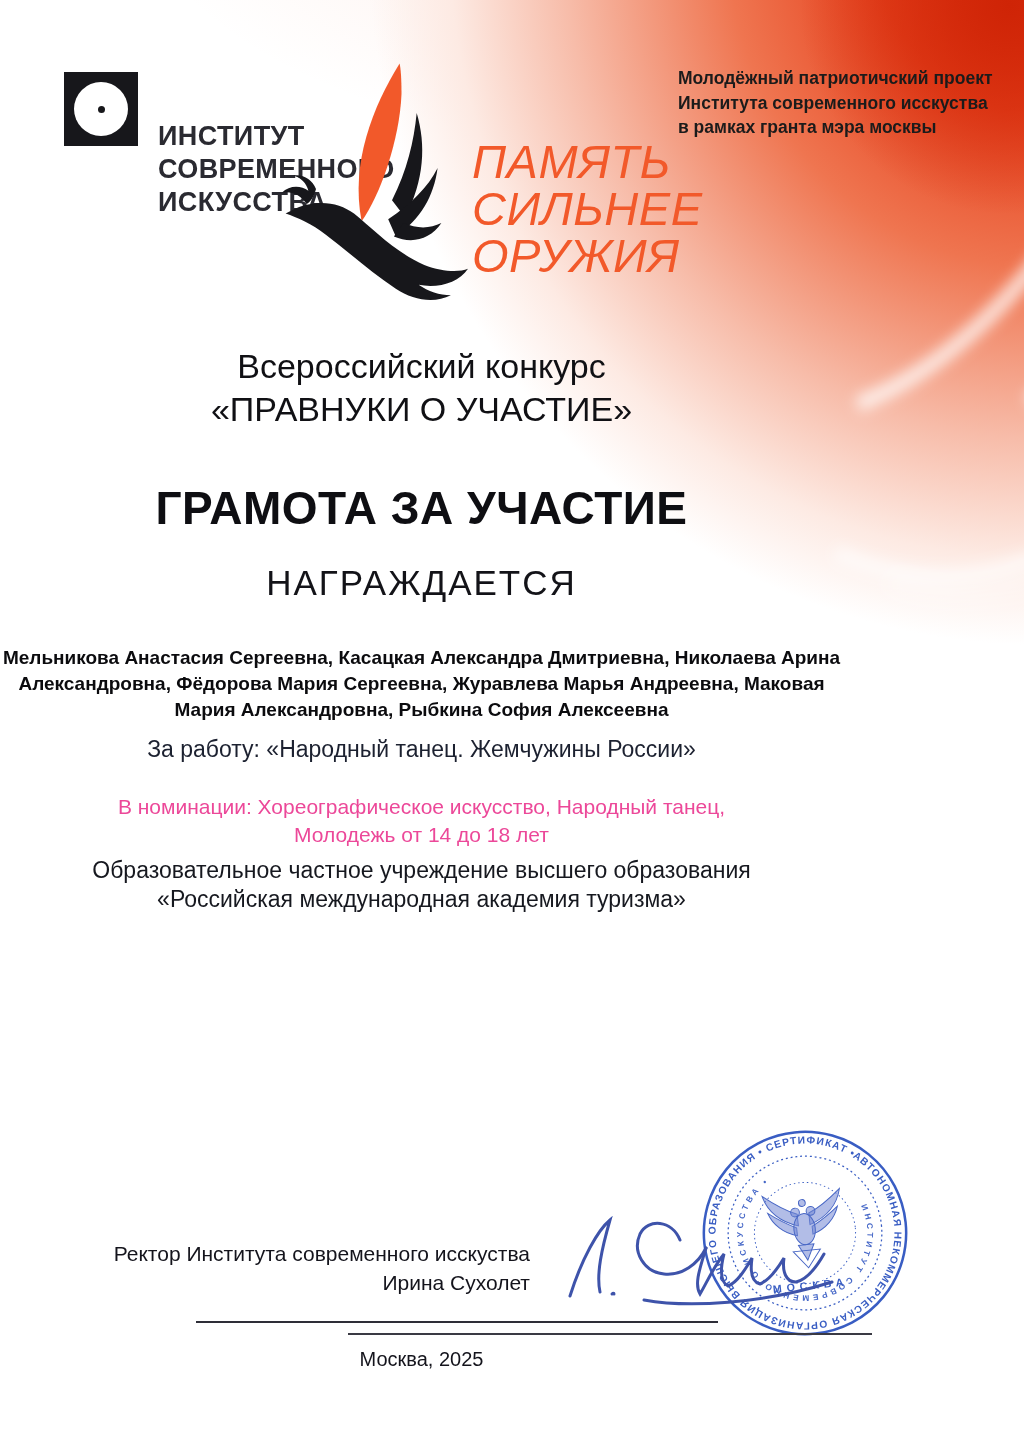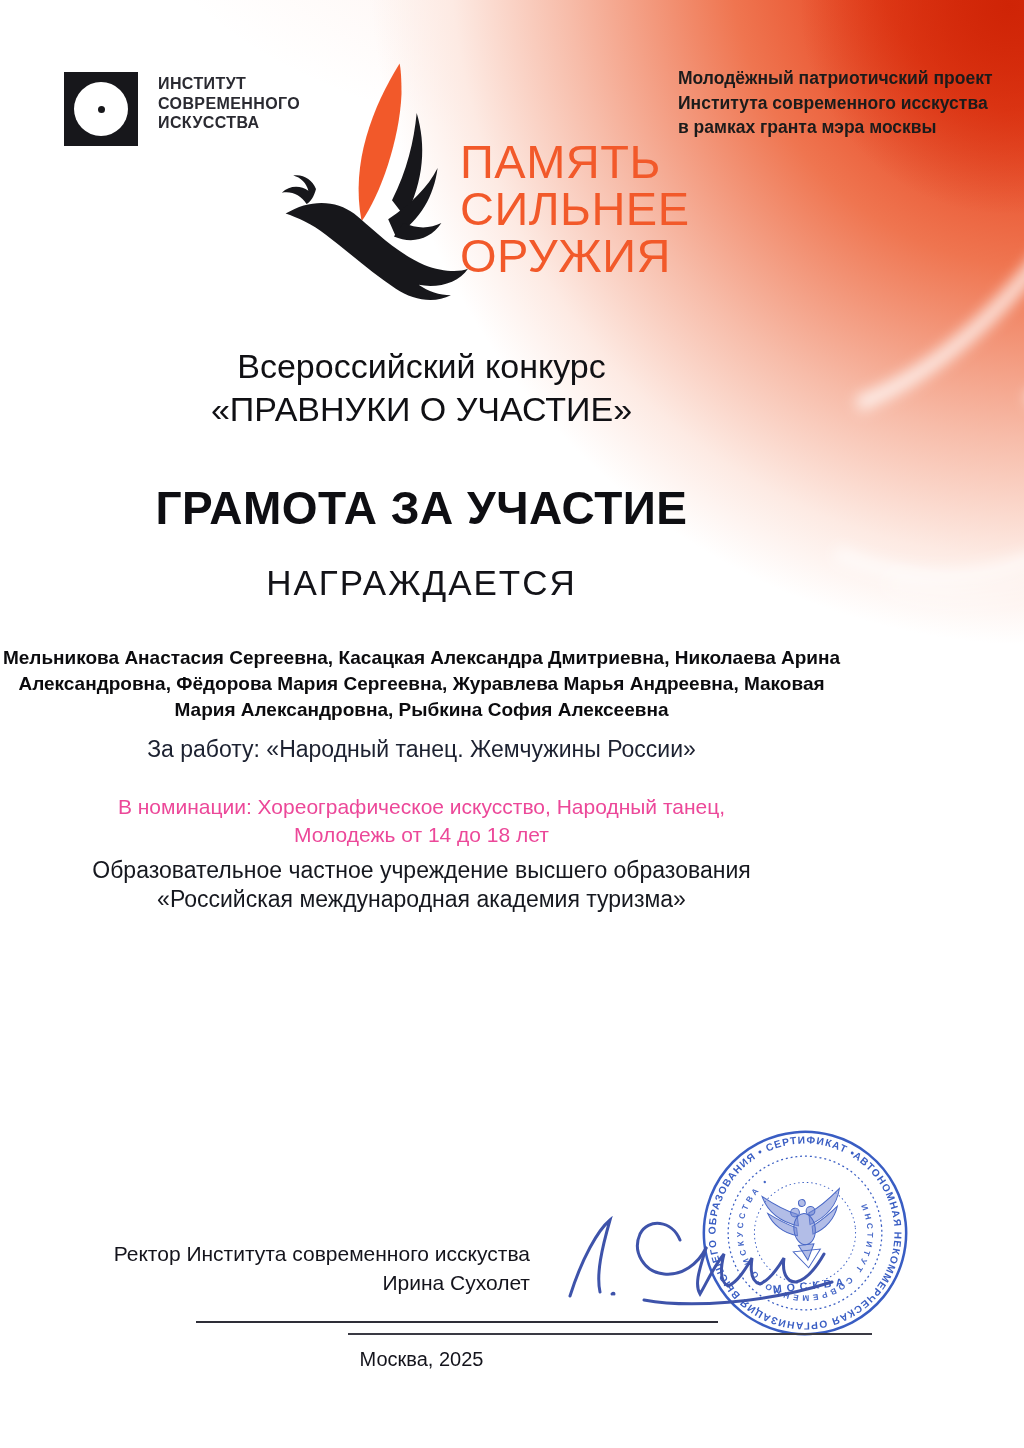--- a/index.html
+++ b/index.html
@@ -26,7 +26,7 @@
   .logo-mark{width:74px;height:74px;background:#17171b;position:relative;flex:0 0 auto;}
   .logo-mark .circle{position:absolute;left:10px;top:10px;width:54px;height:54px;border-radius:50%;background:#ffffff;}
   .logo-mark .dot{position:absolute;left:34px;top:34px;width:7px;height:7px;border-radius:50%;background:#17171b;}
-  .logo-text{font-size:16px;font-weight:700;letter-spacing:0.4px;line-height:1.22;color:#2a2a31;padding-top:2px;}
+  .logo-text{font-size:27px;font-weight:700;letter-spacing:0.4px;line-height:1.22;color:#2a2a31;padding-top:2px;margin-top:46px;}
   .note-block{position:absolute;left:678px;top:66px;font-size:17.5px;font-weight:700;line-height:1.40;color:#1b1b1b;}
   .bird-svg{position:absolute;left:278px;top:52px;width:190px;height:270px;}
   .pso-text{position:absolute;left:460px;top:138px;font-size:47px;line-height:47px;font-weight:400;color:#F2592A;letter-spacing:0.5px;}

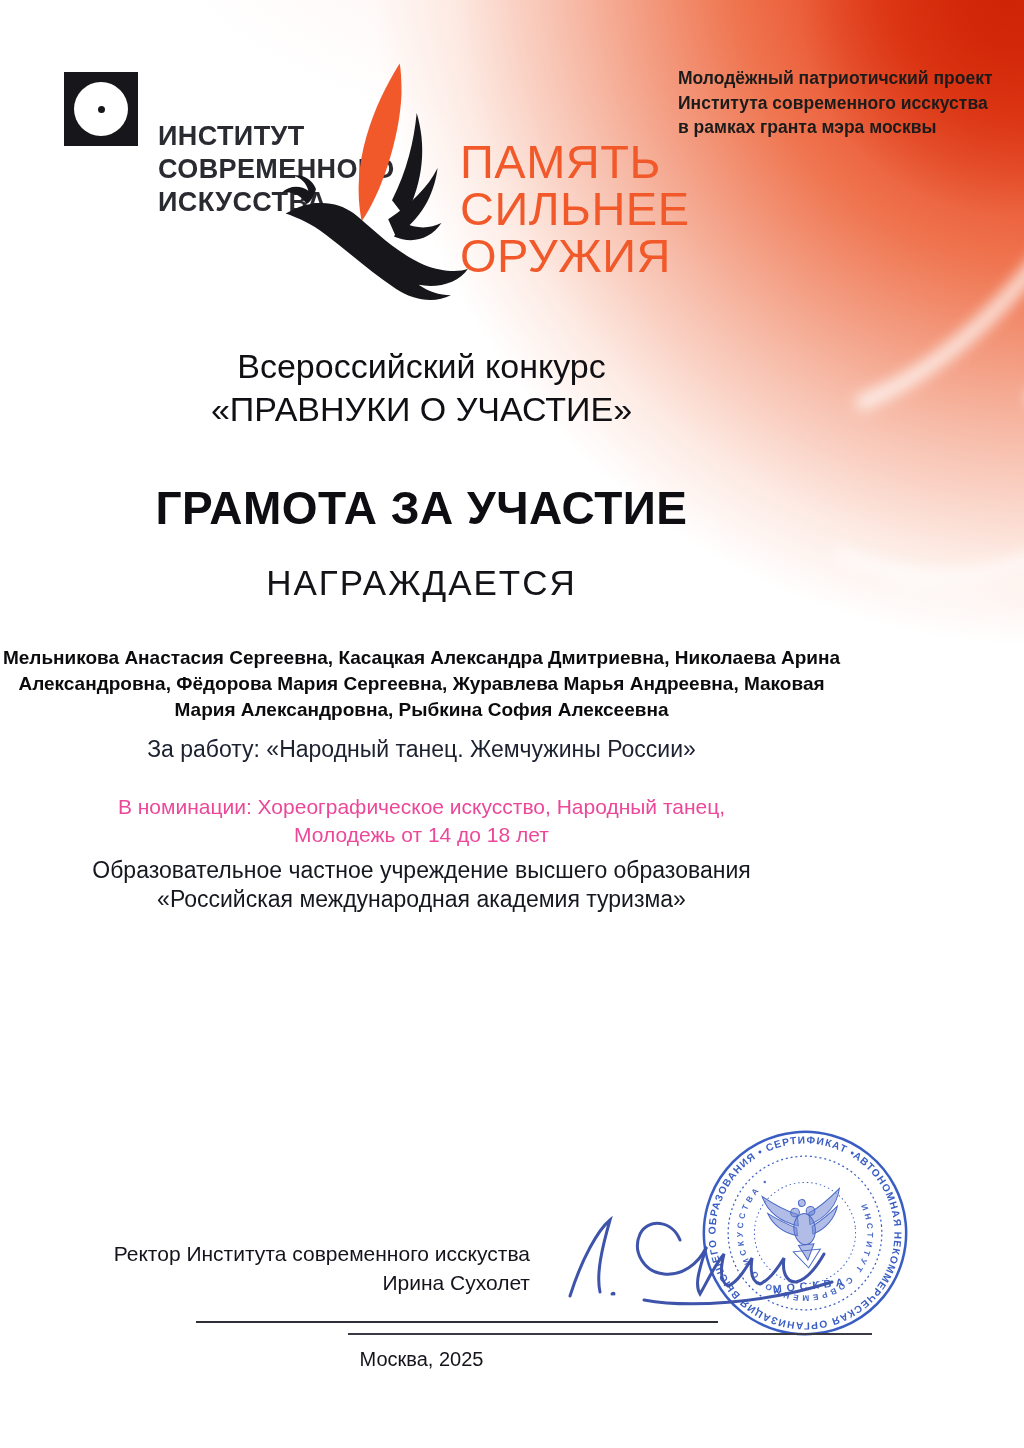--- a/index.html
+++ b/index.html
@@ -29,7 +29,7 @@
   .logo-text{font-size:27px;font-weight:700;letter-spacing:0.4px;line-height:1.22;color:#2a2a31;padding-top:2px;margin-top:46px;}
   .note-block{position:absolute;left:678px;top:66px;font-size:17.5px;font-weight:700;line-height:1.40;color:#1b1b1b;}
   .bird-svg{position:absolute;left:278px;top:52px;width:190px;height:270px;}
-  .pso-text{position:absolute;left:460px;top:138px;font-size:47px;line-height:47px;font-weight:400;color:#F2592A;letter-spacing:0.5px;}
+  .pso-text{position:absolute;left:472px;top:138px;font-size:47px;line-height:47px;font-weight:400;color:#F2592A;letter-spacing:0.5px;font-style:italic;}
   
   .cline{position:absolute;left:0;width:843px;text-align:center;}
   .contest{top:345px;font-size:34px;line-height:43px;font-weight:400;color:#101014;}

